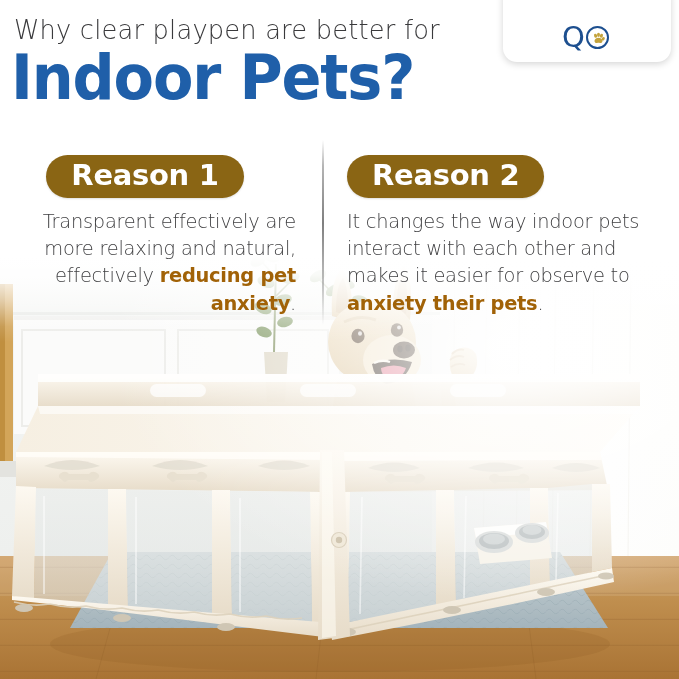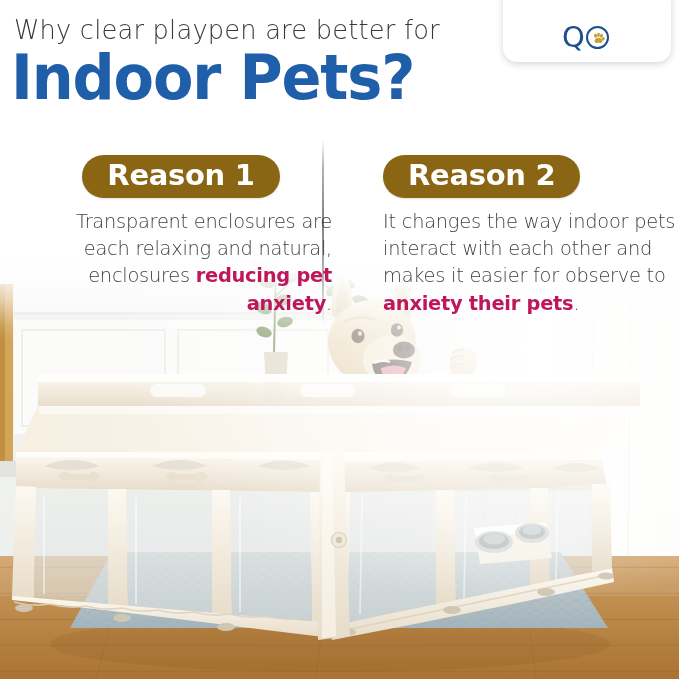--- a/index.html
+++ b/index.html
@@ -147,7 +147,6 @@
   .col {
     position: absolute;
     top: 155px;
-    padding-left: 36px;
   }
   .col-left  { left: 0;     width: 312px; }
   .col-right { left: 341px; width: 338px; }

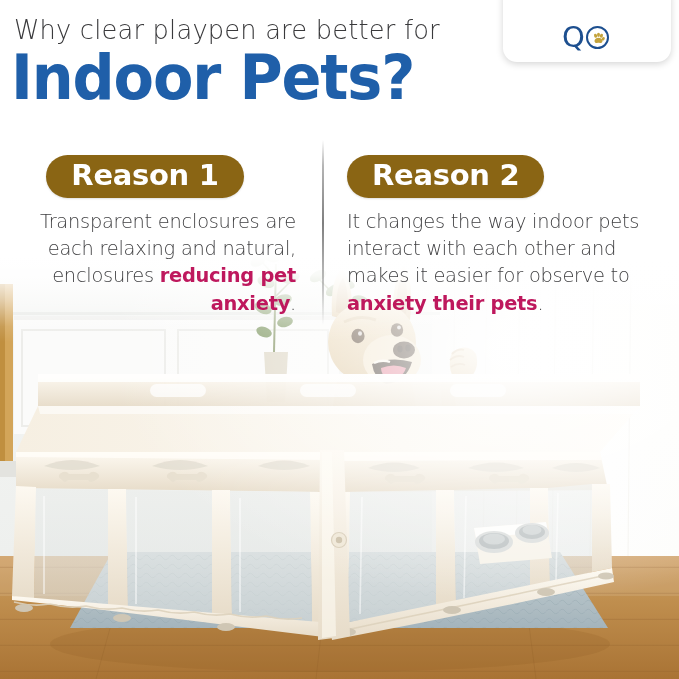--- a/index.html
+++ b/index.html
@@ -499,7 +499,7 @@
       <span class="badge">Reason 1</span>
     </div>
     <div class="body-text body-left">
-      <span>Transparent enclosures are each</span>
+      <span>Transparent effectively are more</span>
       <span>relaxing and natural, enclosures</span>
       <b>reducing pet anxiety</b><span>.</span>
     </div>

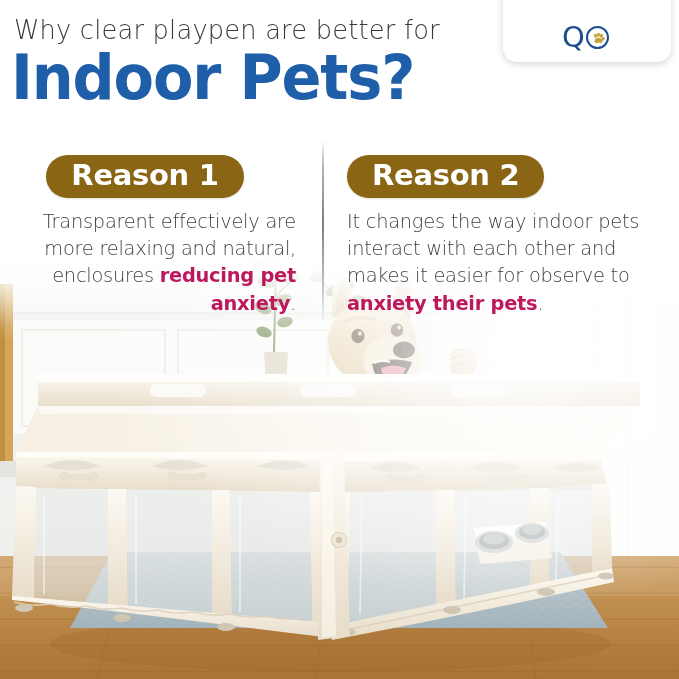--- a/index.html
+++ b/index.html
@@ -500,7 +500,7 @@
     </div>
     <div class="body-text body-left">
       <span>Transparent effectively are more</span>
-      <span>relaxing and natural, enclosures</span>
+      <span>relaxing and natural, effectively</span>
       <b>reducing pet anxiety</b><span>.</span>
     </div>
   </div>

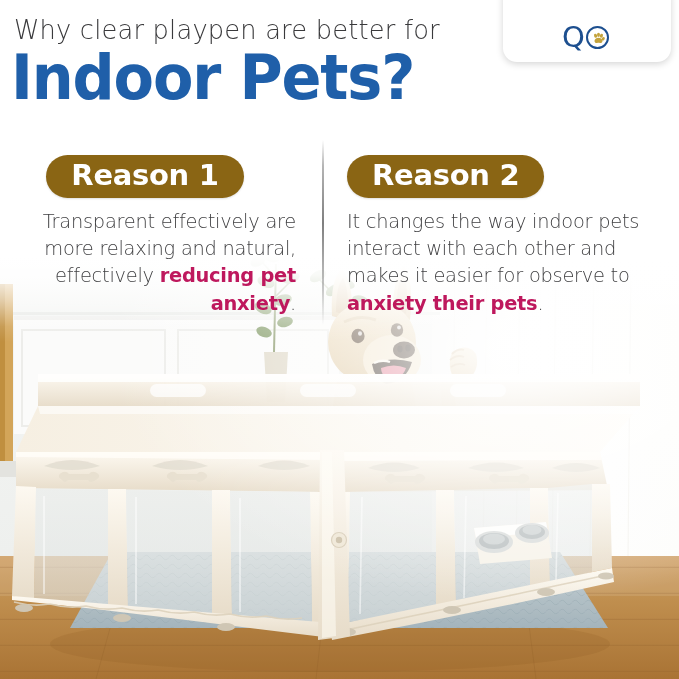--- a/index.html
+++ b/index.html
@@ -181,7 +181,7 @@
   .body-right { text-align: left;  padding-left: 6px; }
   .body-text b {
     font-weight: bold;
-    color: #be185d;
+    color: #a16207;
   }
 </style>
 </head>

